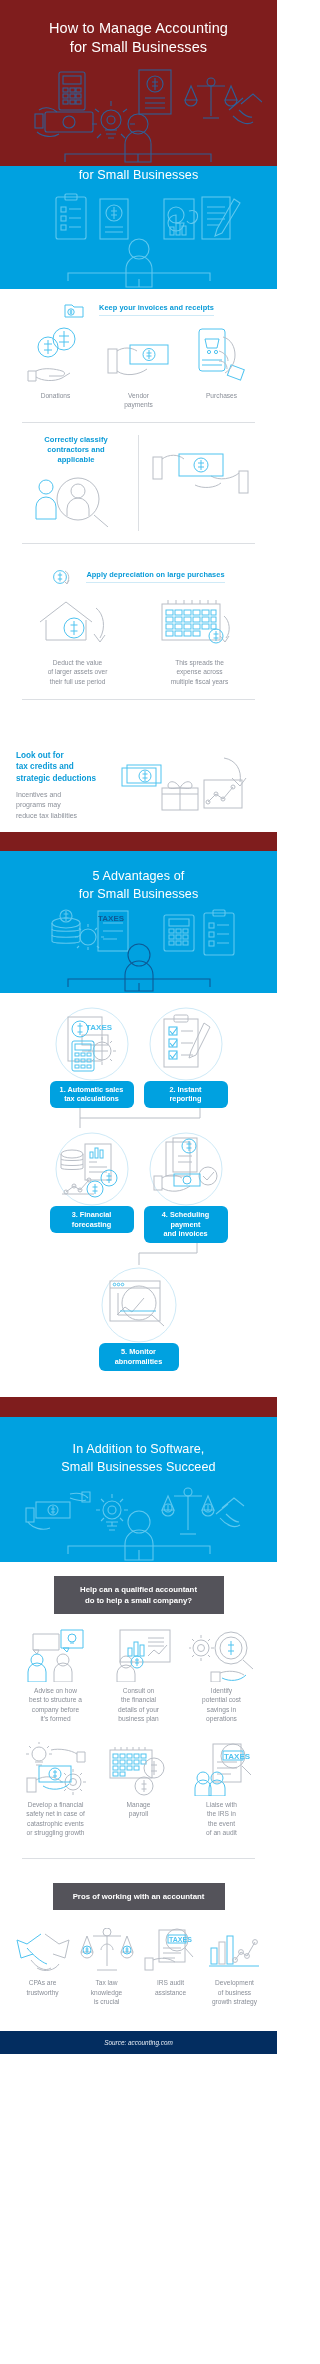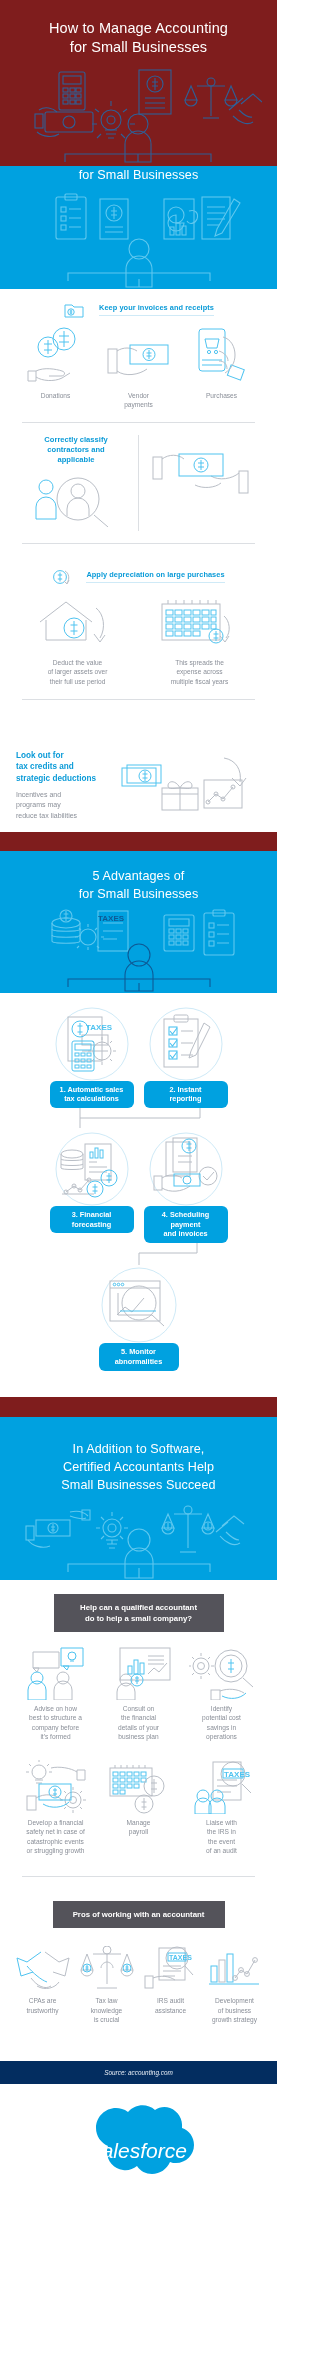--- a/index.html
+++ b/index.html
@@ -660,7 +660,6 @@
 
   <section class="band-cyan">
     <div class="section-title" style="padding-bottom:0;padding-top:24px">In Addition to Software,</div>
-    <div class="section-title" style="padding:1px 14px 0">Certified Accountants Help</div>
     <div class="section-title" style="padding:1px 2px 8px">Small Businesses Succeed</div>
     <svg class="art" width="230" height="78" viewBox="0 0 230 78">
       <g fill="none" stroke="#5fc8ef" stroke-width="1.1">

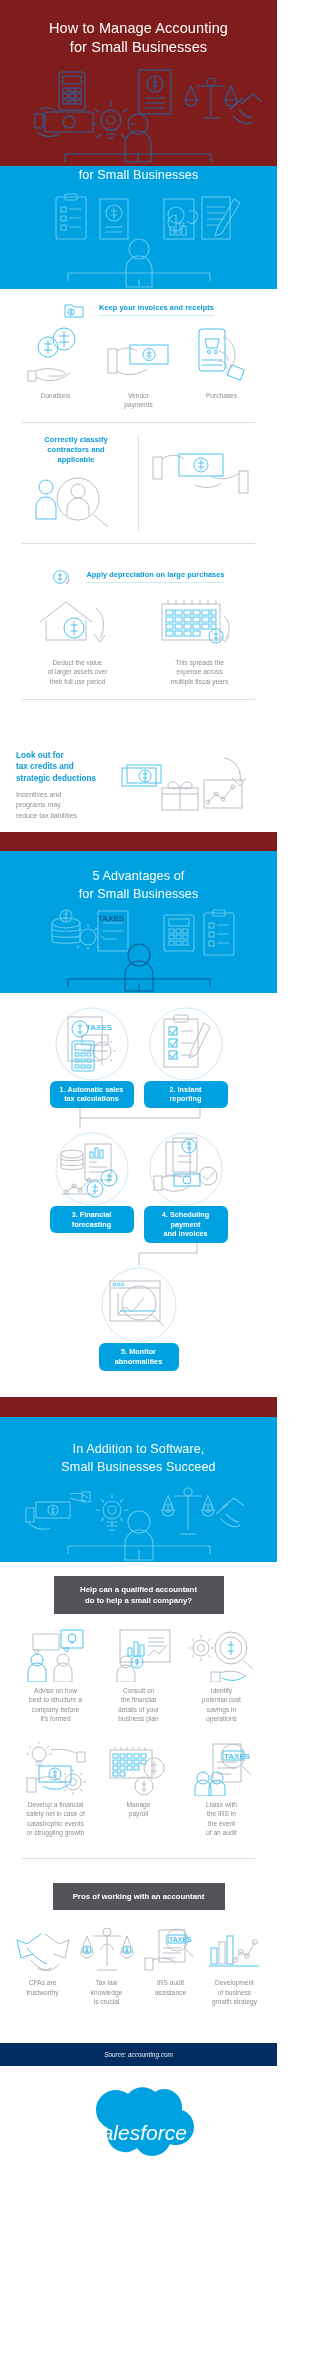--- a/index.html
+++ b/index.html
@@ -864,7 +864,7 @@
     <div class="hr" style="margin-top:20px"></div>
   </section>
 
-  <section class="band-white" style="padding-bottom:36px">
+  <section class="band-white" style="padding-bottom:24px">
     <div class="dark-banner narrow" style="margin-top:6px">Pros of working with an accountant</div>
 
     <div class="grid4" style="margin-top:18px">

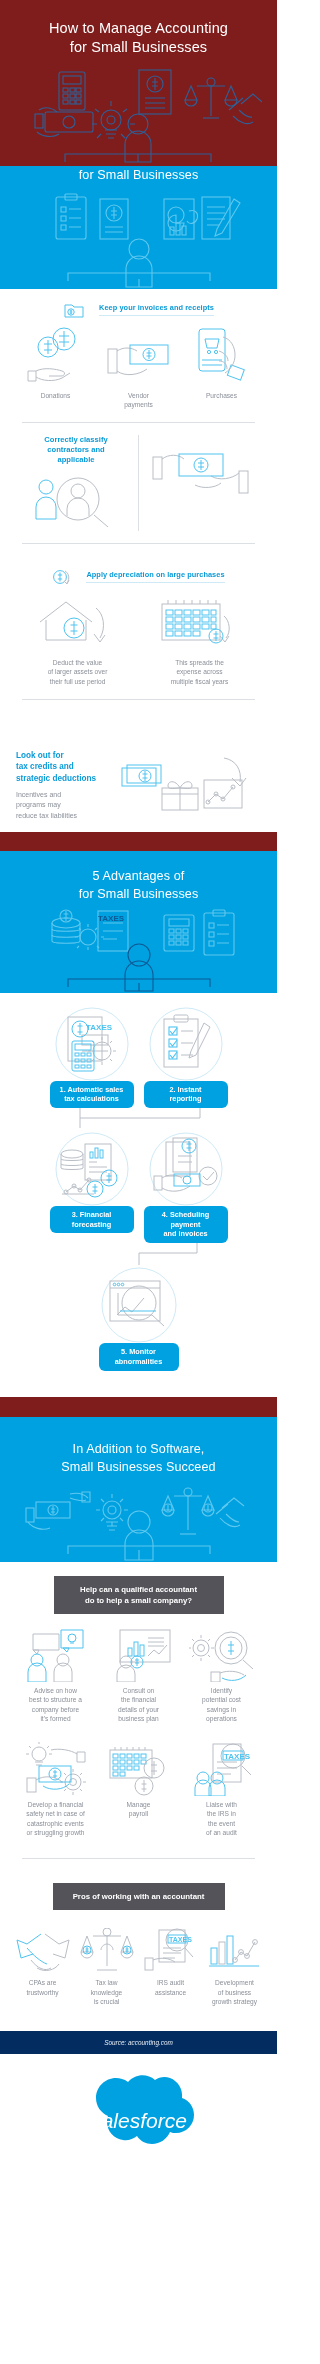--- a/index.html
+++ b/index.html
@@ -953,12 +953,6 @@
 
   <div class="source">Source: accounting.com</div>
 
-  <div class="logo-wrap">
-    <svg width="130" height="96" viewBox="0 0 130 96">
-      <path d="M54 12c7-8 19-9 27-2 4-3 10-4 15-2 8 3 13 11 12 20 7 2 12 9 12 17 0 10-8 18-18 18-2 0-4 0-6-1-3 7-10 12-18 12-6 0-12-3-15-8-4 3-9 5-14 4-9-1-16-9-16-18 0-2 0-4 1-6-7-3-12-10-12-18 0-11 9-20 20-20 4 0 8 1 12 4z" fill="#00a1e0"></path>
-      <text x="65" y="58" text-anchor="middle" font-family="Liberation Sans, sans-serif" font-size="21" fill="#ffffff" font-style="italic">salesforce</text>
-    </svg>
-  </div>
 
 </div>
 

